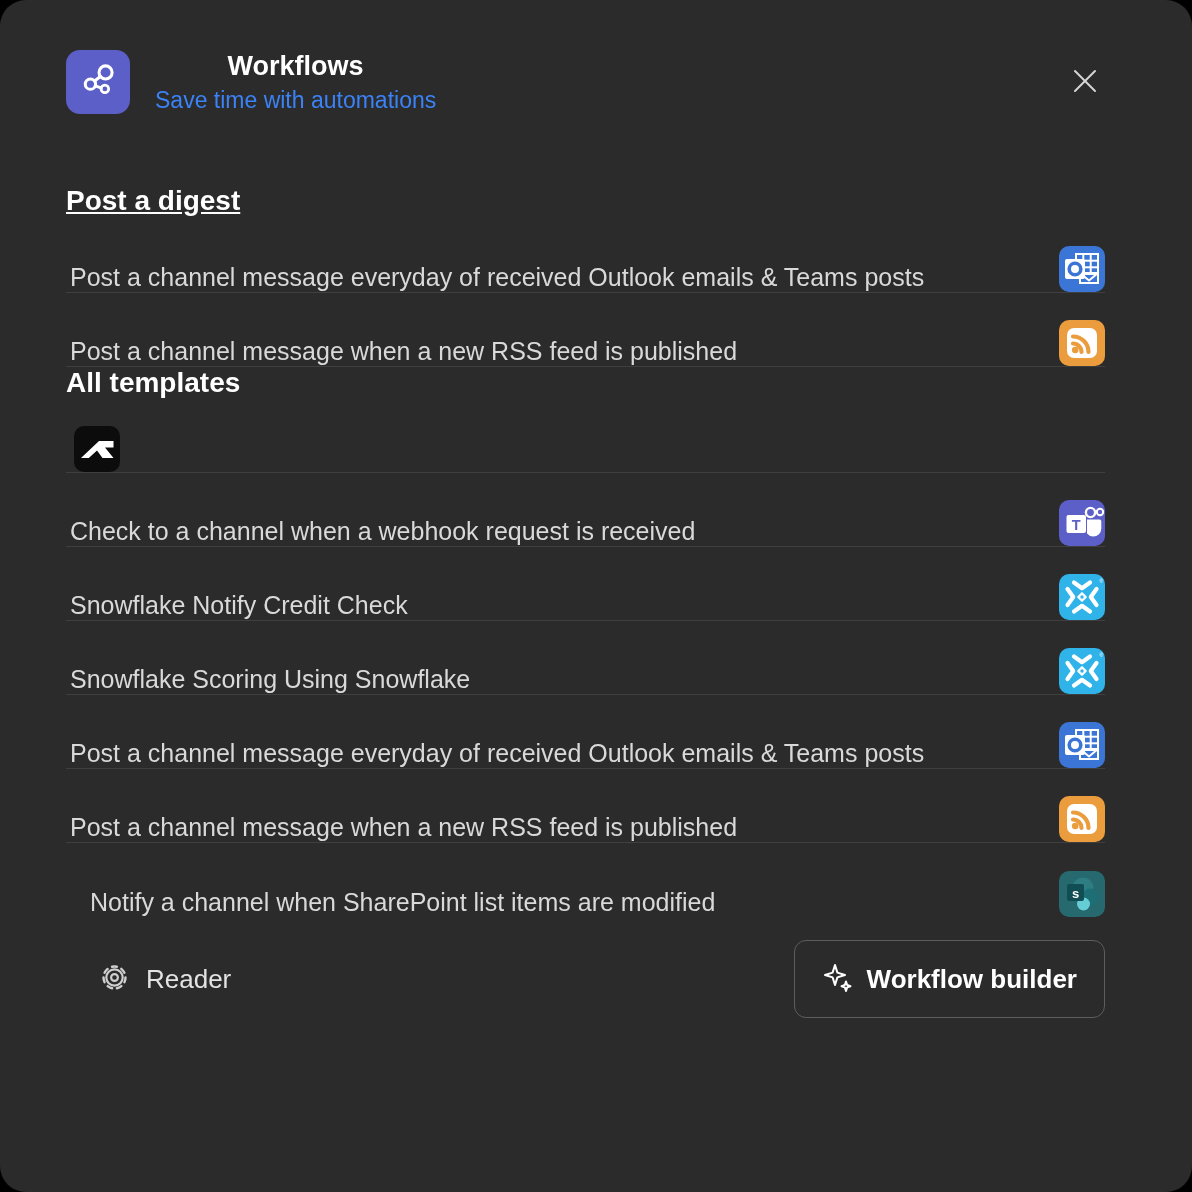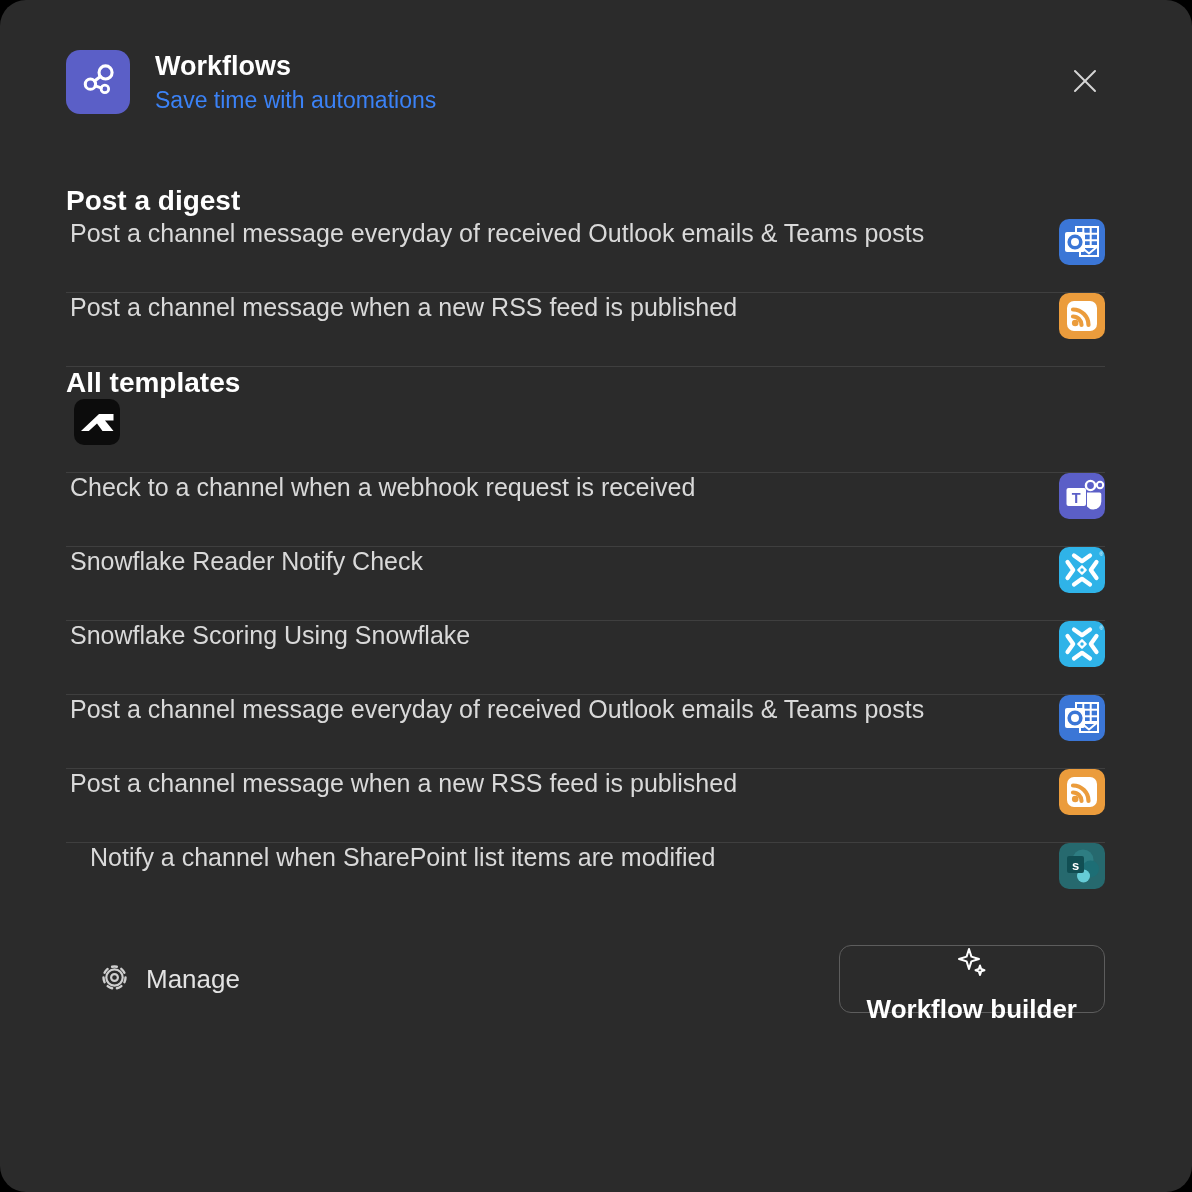--- a/index.html
+++ b/index.html
@@ -11,7 +11,7 @@
   .app-tile{width:64px;height:64px;border-radius:14px;background:#5b5fc7;flex:0 0 auto;
             display:flex;align-items:center;justify-content:center;}
   .header-text{margin-left:25px;}
-  .title{font-size:27px;font-weight:700;color:#ffffff;line-height:32px;}
+  .title{font-size:27px;font-weight:700;color:#ffffff;line-height:32px;text-align:center;}
   .subtitle{font-size:23px;color:#3b82f6;line-height:30px;margin-top:3px;}
   .close-btn{position:absolute;top:67px;right:92px;width:30px;height:30px;cursor:pointer;
              display:flex;align-items:center;justify-content:center;background:none;border:none;padding:0;}

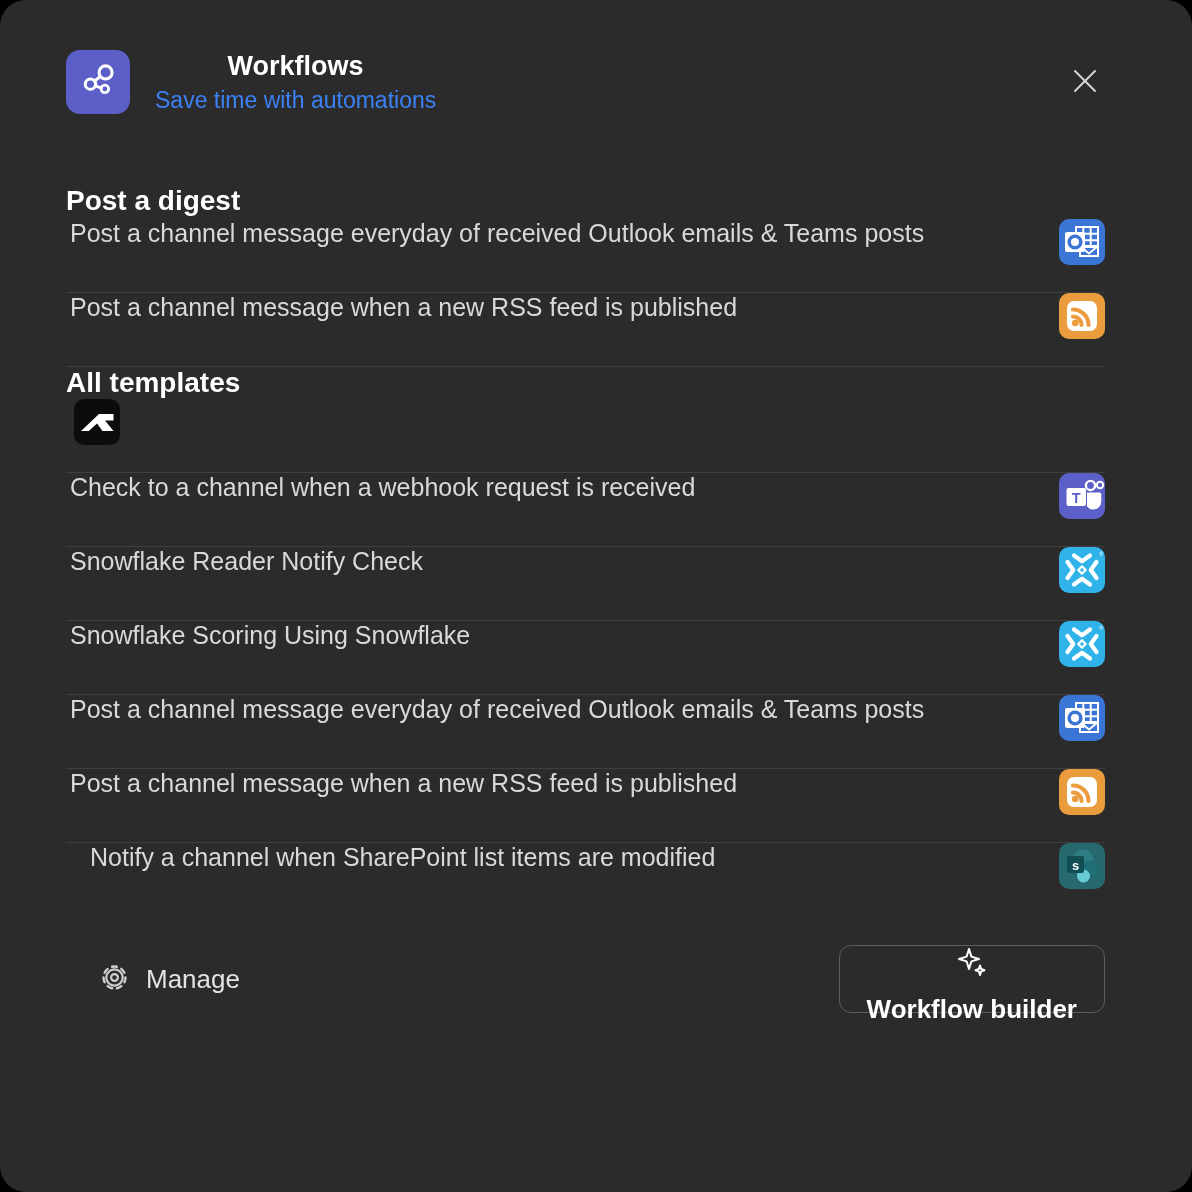--- a/index.html
+++ b/index.html
@@ -17,7 +17,7 @@
              display:flex;align-items:center;justify-content:center;background:none;border:none;padding:0;}
   
   .section-heading{font-size:28px;font-weight:700;color:#ffffff;line-height:32px;margin:0;}
-  .section:first-child .section-heading{margin-top:71px;margin-bottom:2px;}
+  .section:first-child .section-heading{margin-top:71px;margin-bottom:2px;text-decoration:underline;}
   .section + .section .section-heading{margin-bottom:0;}
   .row{height:74px;box-sizing:border-box;display:flex;align-items:flex-start;justify-content:space-between;
        border-bottom:1px solid #3f3f3f;cursor:pointer;}

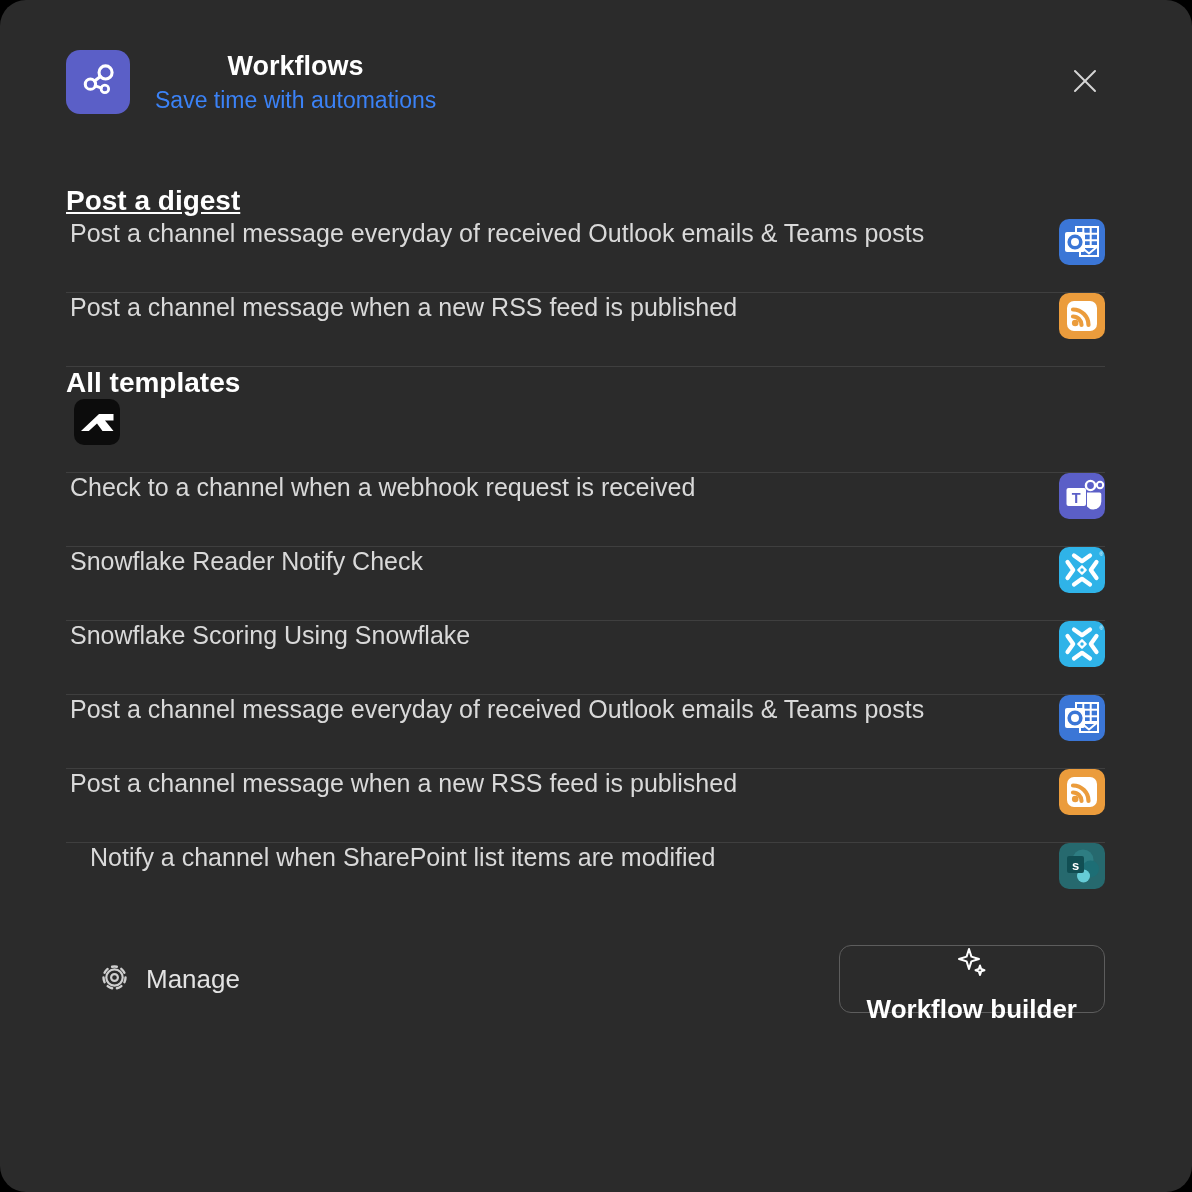--- a/index.html
+++ b/index.html
@@ -19,7 +19,7 @@
   .section-heading{font-size:28px;font-weight:700;color:#ffffff;line-height:32px;margin:0;}
   .section:first-child .section-heading{margin-top:71px;margin-bottom:2px;text-decoration:underline;}
   .section + .section .section-heading{margin-bottom:0;}
-  .row{height:74px;box-sizing:border-box;display:flex;align-items:flex-start;justify-content:space-between;
+  .row{height:74px;box-sizing:border-box;display:flex;align-items:flex-end;justify-content:space-between;
        border-bottom:1px solid #3f3f3f;cursor:pointer;}
   .section:last-child .row:last-child{border-bottom:none;margin-left:20px;}
   .row-label{font-size:25px;color:#d9d9d9;padding-left:4px;white-space:nowrap;overflow:hidden;}

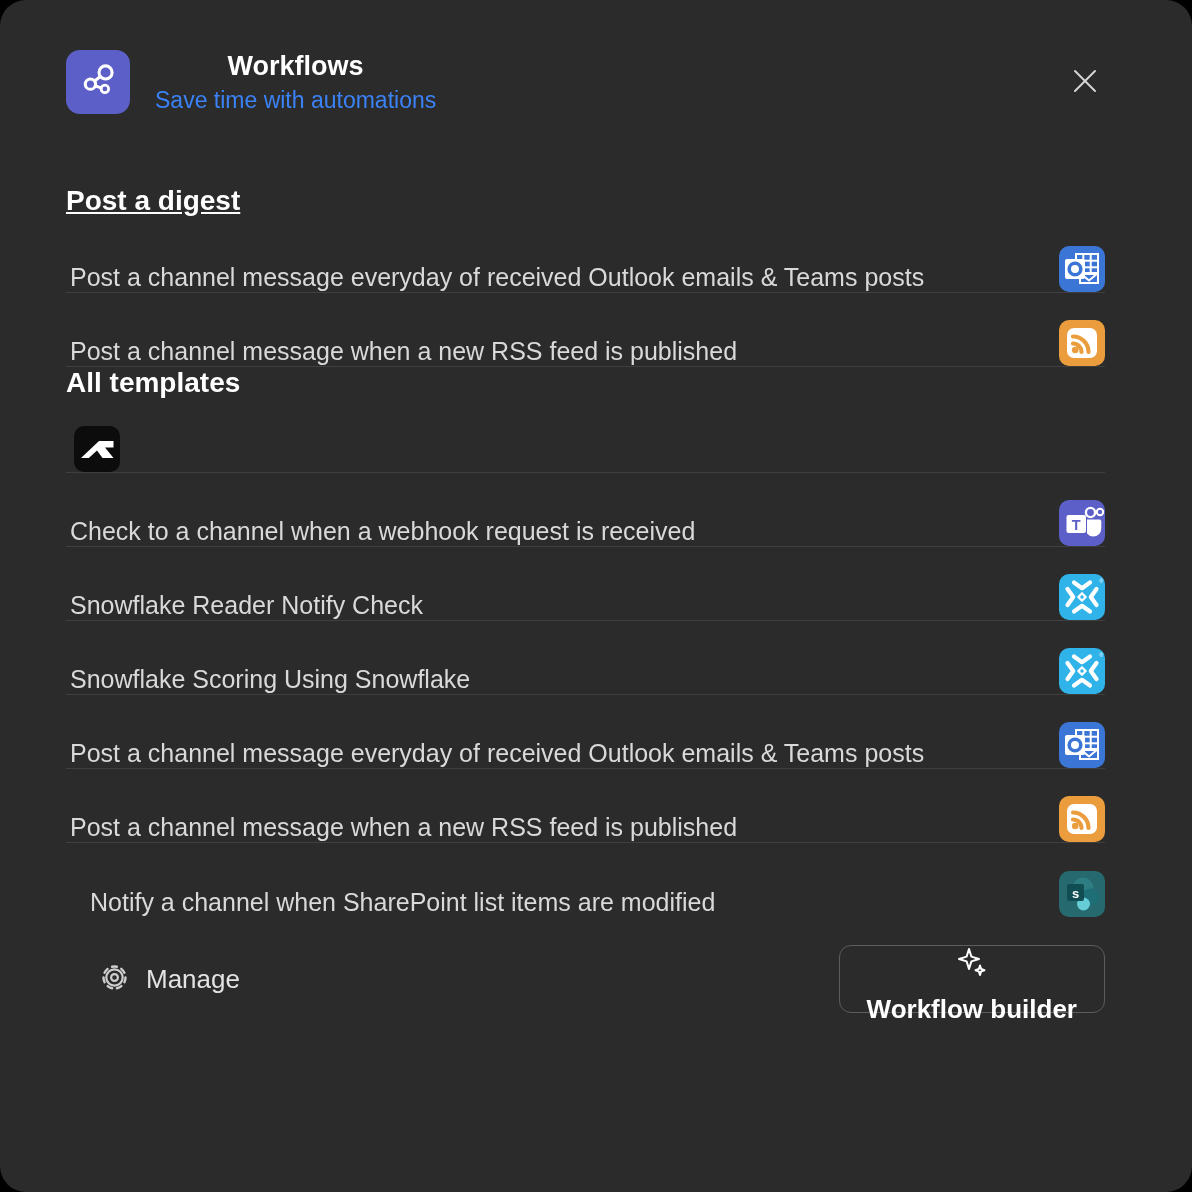--- a/index.html
+++ b/index.html
@@ -121,7 +121,7 @@
           </span>
         </div>
         <div class="row">
-          <span class="row-label">Snowflake Reader Notify Check</span>
+          <span class="row-label">Snowflake Notify Credit Check</span>
           <span class="tile">
             <svg viewBox="0 0 46 46">
               <rect width="46" height="46" rx="10" fill="#2fb3e8"></rect>

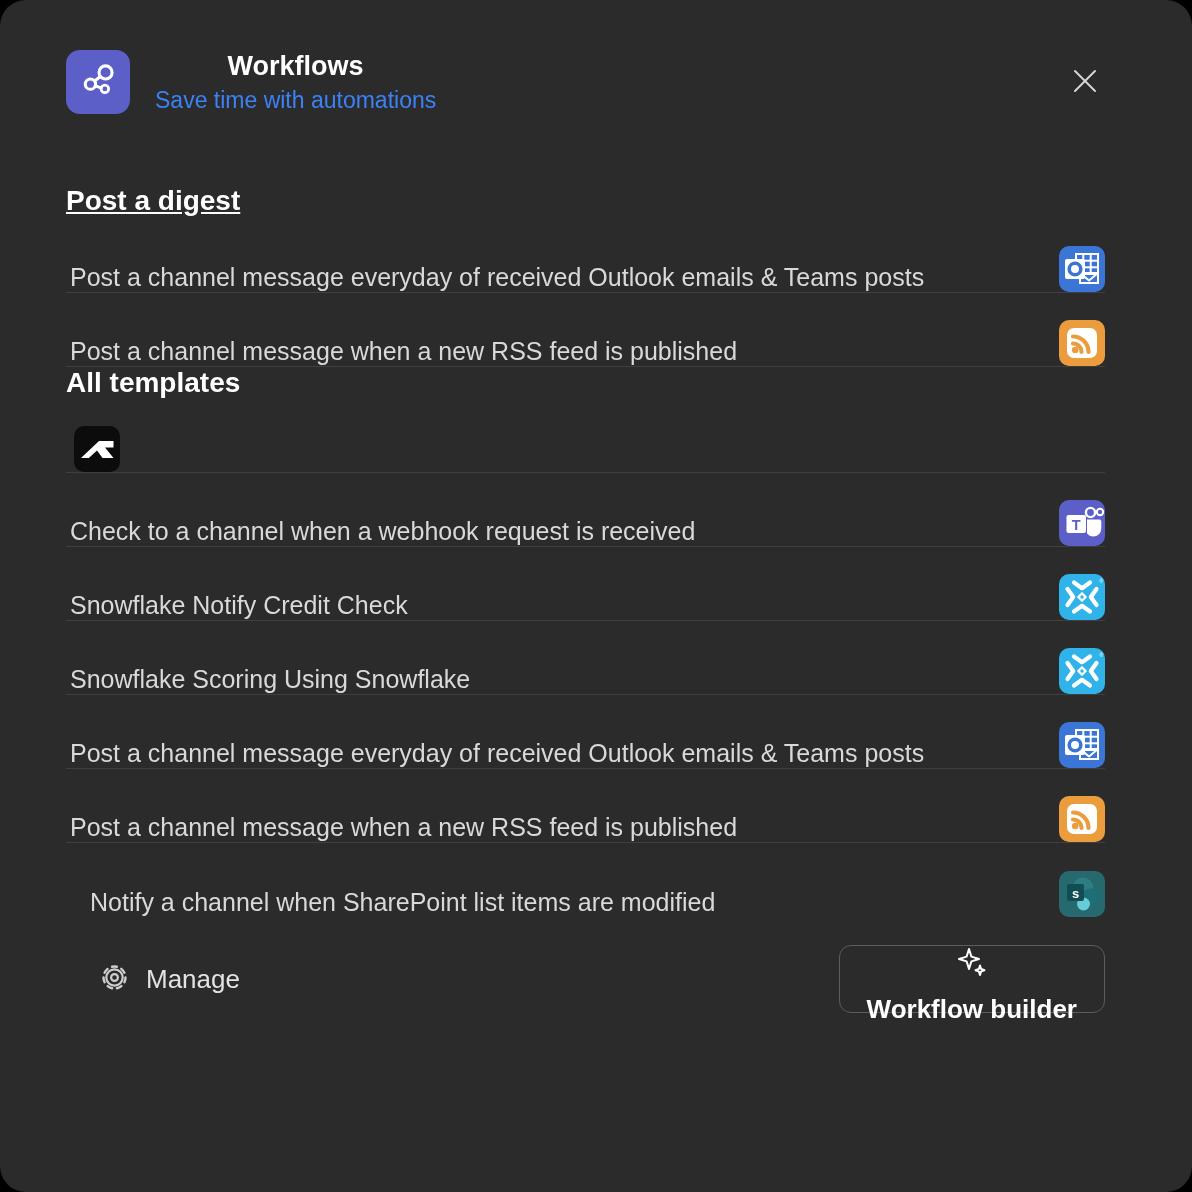--- a/index.html
+++ b/index.html
@@ -208,7 +208,7 @@
             <circle cx="16.5" cy="16.5" r="8.2" stroke-width="2.2"></circle>
             <circle cx="16.5" cy="16.5" r="3.4" stroke-width="2.2"></circle>
           </svg></span>
-      <span class="manage-label">Manage</span>
+      <span class="manage-label">Reader</span>
     </button>
     <button class="builder-btn">
       <span><svg width="31" height="31" viewBox="0 0 31 31" fill="none" stroke="#fff" stroke-width="2" stroke-linejoin="round">

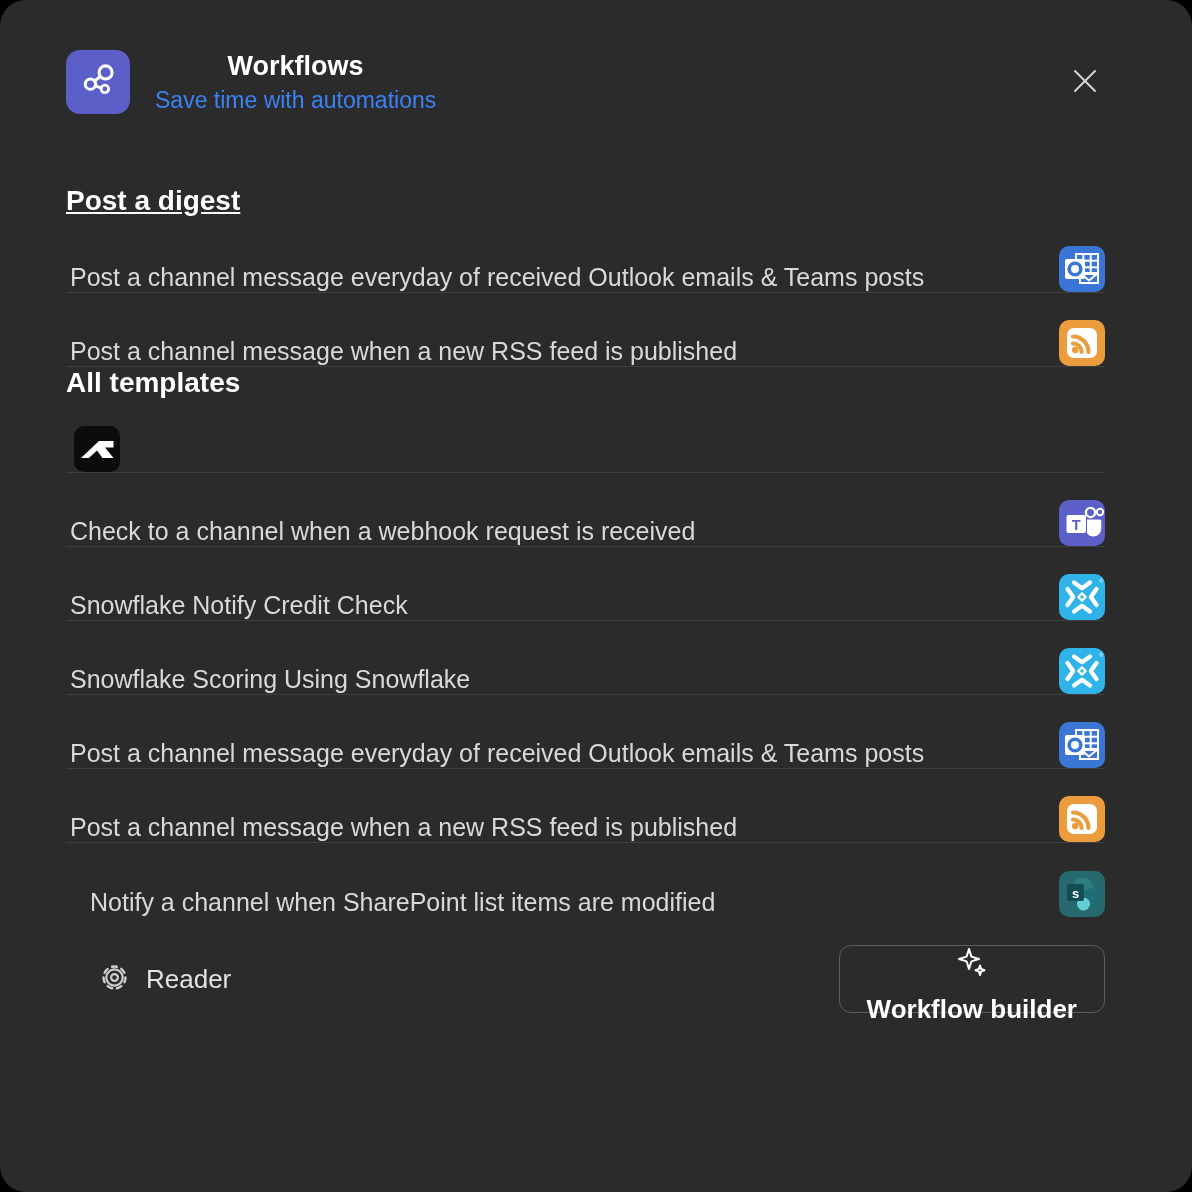--- a/index.html
+++ b/index.html
@@ -30,8 +30,8 @@
   .manage{display:flex;align-items:center;gap:15px;margin-left:32px;background:none;border:none;
           padding:0;cursor:pointer;}
   .manage-label{font-size:26px;color:#e3e3e3;}
-  .builder-btn{display:flex;align-items:center;gap:14px;height:68px;padding:0 27px;
-               background:transparent;border:1px solid #5d5d5d;border-radius:12px;cursor:pointer;flex-direction:column;}
+  .builder-btn{display:flex;align-items:center;gap:14px;height:78px;padding:0 27px;
+               background:transparent;border:1px solid #5d5d5d;border-radius:12px;cursor:pointer;}
   .builder-label{font-size:26px;font-weight:700;color:#ffffff;}
 </style>
 </head>

